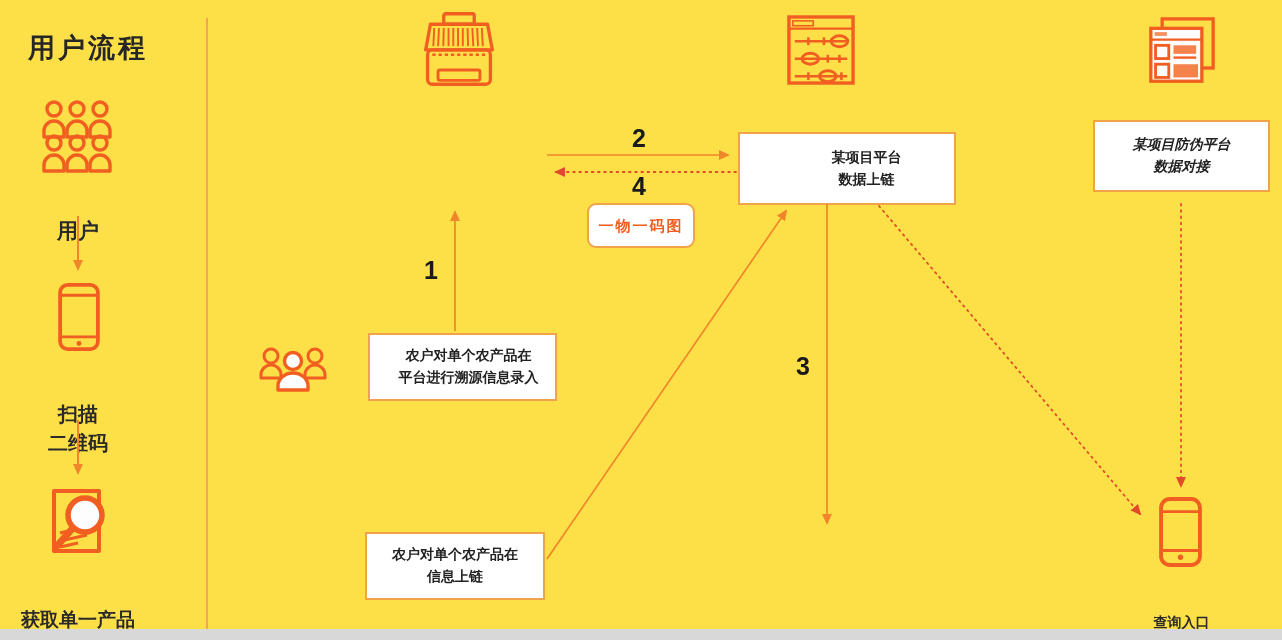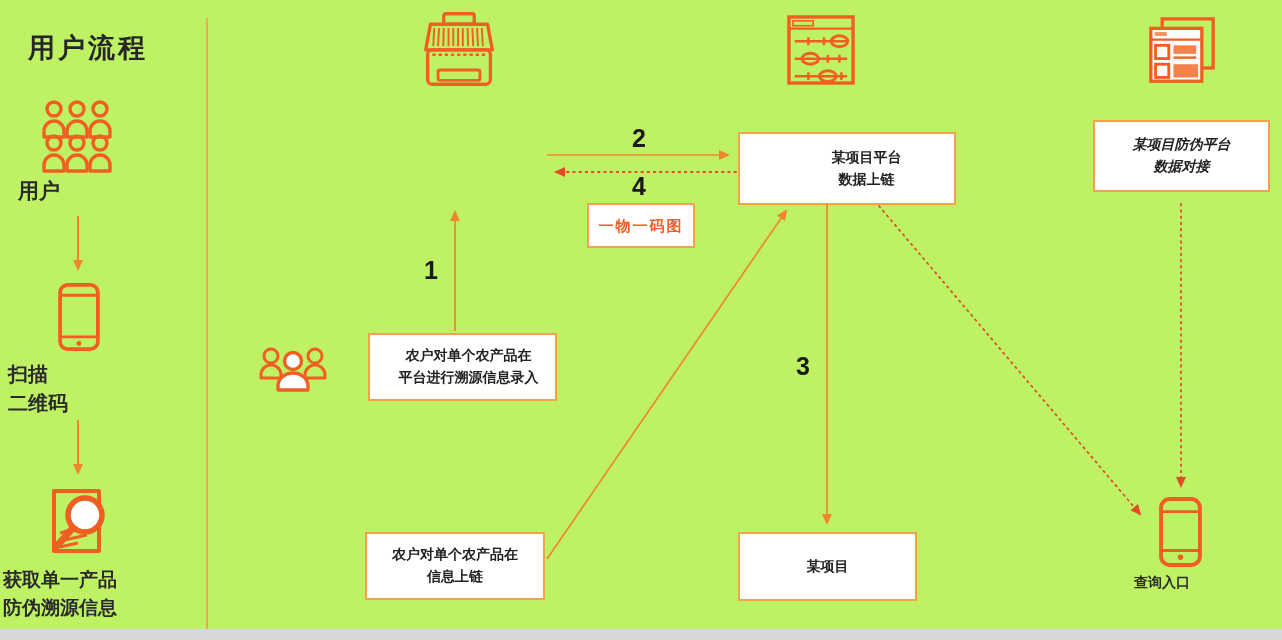--- a/index.html
+++ b/index.html
@@ -5,7 +5,7 @@
   html,body{margin:0;padding:0;background:#fff;}
   .stage{
     position:relative;width:1282px;height:640px;overflow:hidden;
-    background:#bef264;font-family:"Liberation Sans",sans-serif;color:#222;
+    background:#fde047;font-family:"Liberation Sans",sans-serif;color:#222;
   }
   
   .sb-title{position:absolute;left:28px;top:30px;font-size:27px;font-weight:700;letter-spacing:3px;color:#262626;}

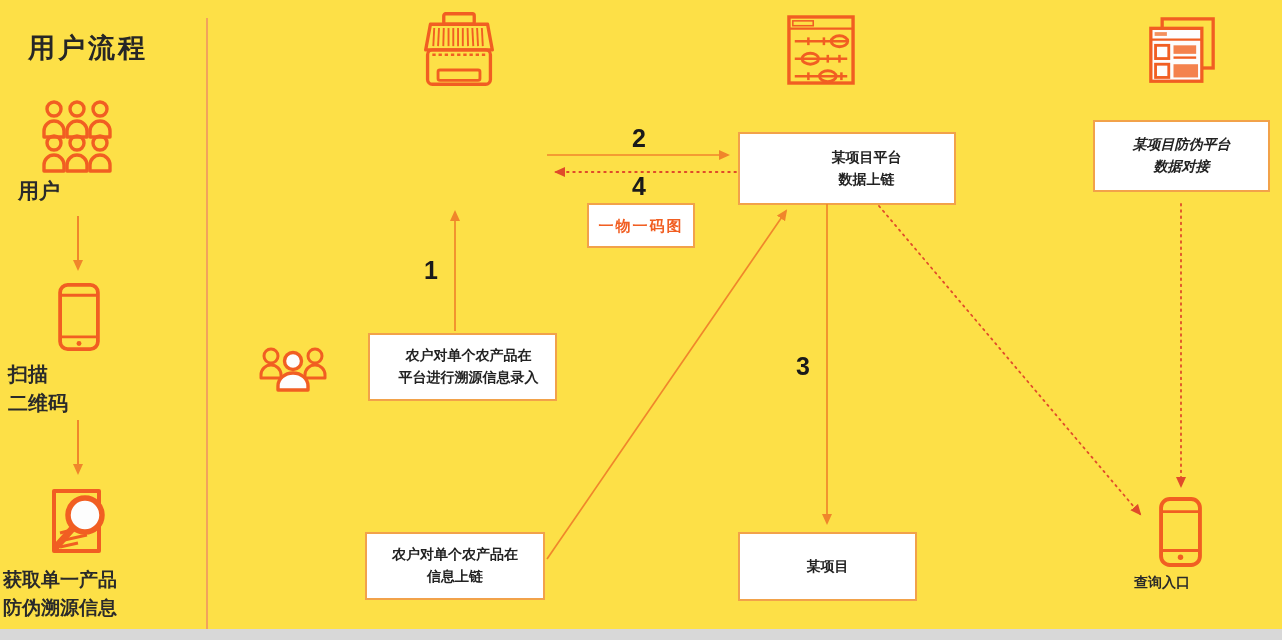--- a/index.html
+++ b/index.html
@@ -9,7 +9,7 @@
   }
   
   .sb-title{position:absolute;left:28px;top:30px;font-size:27px;font-weight:700;letter-spacing:3px;color:#262626;}
-  .sb-label{position:absolute;text-align:left;font-weight:700;color:#2a2a2a;white-space:pre-line;}
+  .sb-label{position:absolute;text-align:center;font-weight:700;color:#2a2a2a;white-space:pre-line;margin-top:40px;}
   .divider{position:absolute;left:206px;top:18px;width:2px;height:612px;background:#f2a35c;}
   .bottom-bar{position:absolute;left:0;top:629px;width:1282px;height:11px;background:#d8d8d8;}
   

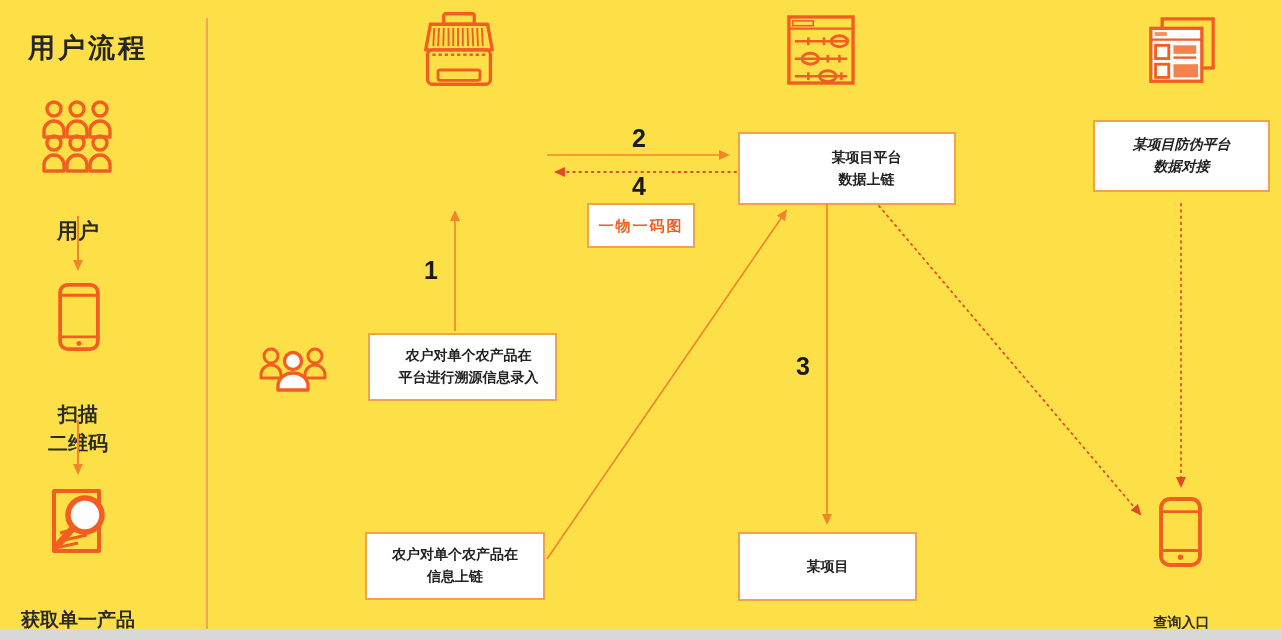--- a/index.html
+++ b/index.html
@@ -18,7 +18,7 @@
     display:flex;align-items:center;justify-content:center;text-align:center;
     font-weight:700;font-size:14px;line-height:1.55;color:#222;white-space:pre-line;
   }
-  .box.code{color:#f15e22;font-size:15px;letter-spacing:2px;border-color:#f2a24a;}
+  .box.code{color:#f15e22;font-size:15px;letter-spacing:2px;border-color:#f2a24a;border-radius:9px;}
   .num{position:absolute;font-weight:700;font-size:25px;color:#1a1a1a;}
   .overlay{position:absolute;left:0;top:0;pointer-events:none;}
   .icon{position:absolute;}

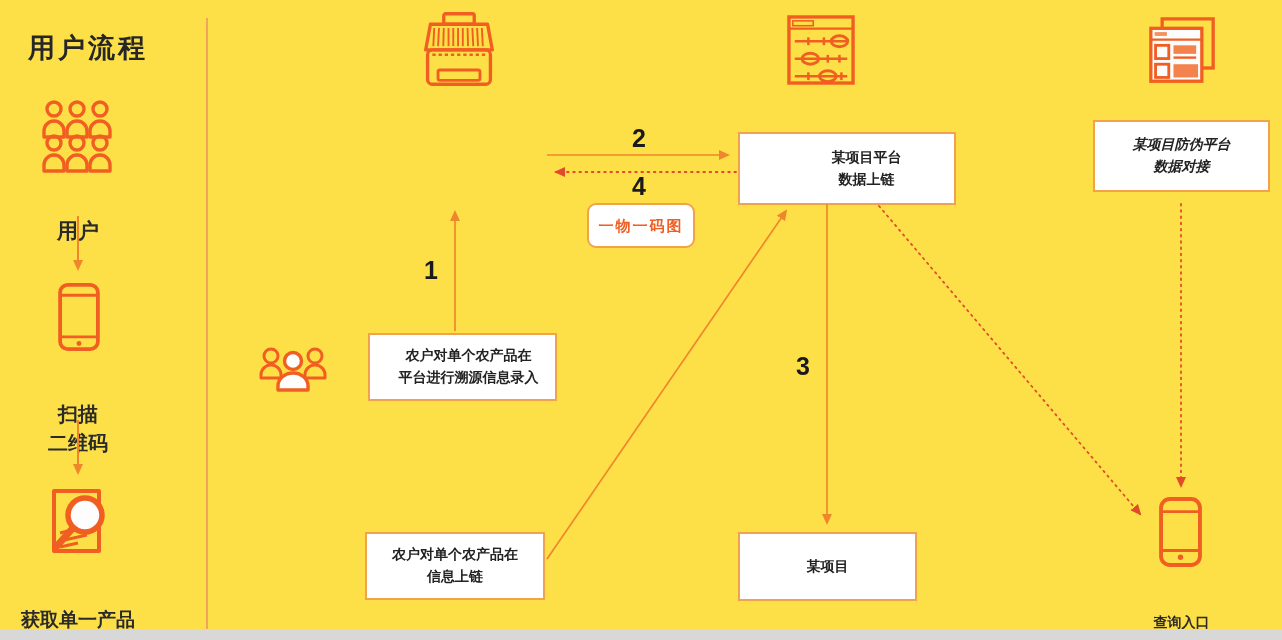--- a/index.html
+++ b/index.html
@@ -155,7 +155,6 @@
   <div class="box code" style="left:587px;top:203px;width:104px;height:41px;">一物一码图</div>
   <div class="box" style="left:368px;top:333px;width:173px;height:64px;padding-left:12px;">农户对单个农产品在
 平台进行溯源信息录入</div>
-  <div class="box" style="left:738px;top:532px;width:175px;height:65px;">某项目</div>
   <div class="box" style="left:365px;top:532px;width:176px;height:64px;">农户对单个农产品在
 信息上链</div>
 

